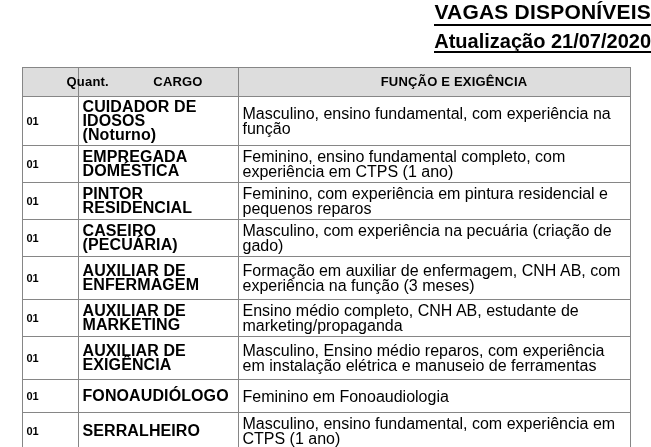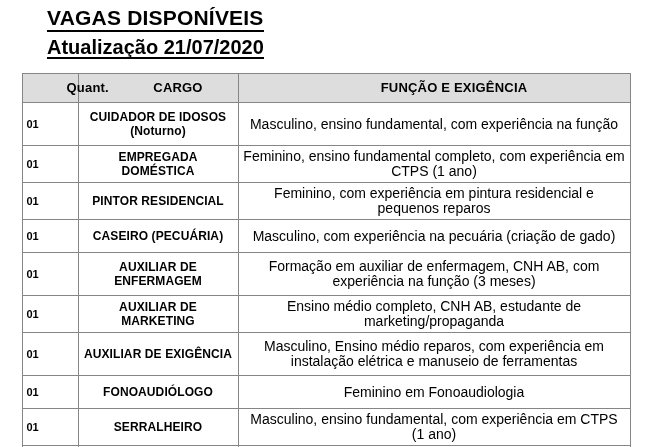--- a/index.html
+++ b/index.html
@@ -24,9 +24,8 @@
 
   
   .title-block {
-    text-align: left;
-    padding-top: 6px;
-    margin-left: 47px;
+    text-align: right;
+    padding-top: 0;
   }
   .main-title {
     font-size: 21px;

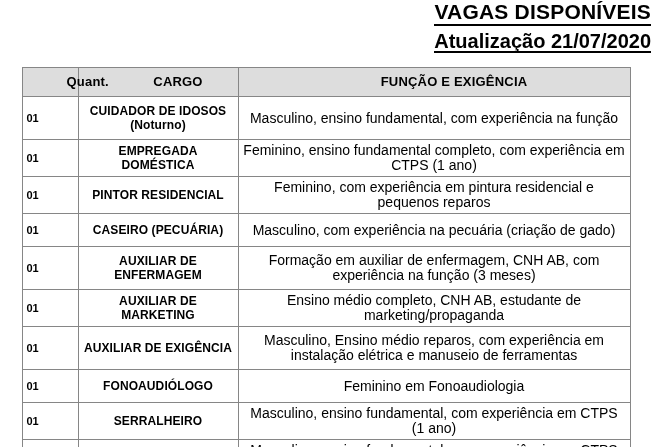--- a/index.html
+++ b/index.html
@@ -84,8 +84,8 @@
     font-weight: bold;
   }
   td.cargo {
-    text-align: center;
-    font-size: 12px;
+    text-align: left;
+    font-size: 16px;
     font-weight: bold;
     line-height: 14px;
     letter-spacing: 0.1px;

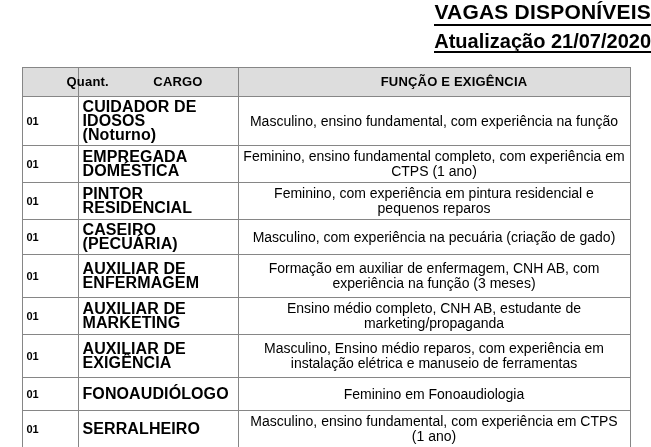--- a/index.html
+++ b/index.html
@@ -91,8 +91,7 @@
     letter-spacing: 0.1px;
   }
   td.func {
-    text-align: center;
-    font-size: 14px;
+    font-size: 16px;
     font-weight: normal;
     line-height: 15px;
     padding-left: 6px;

